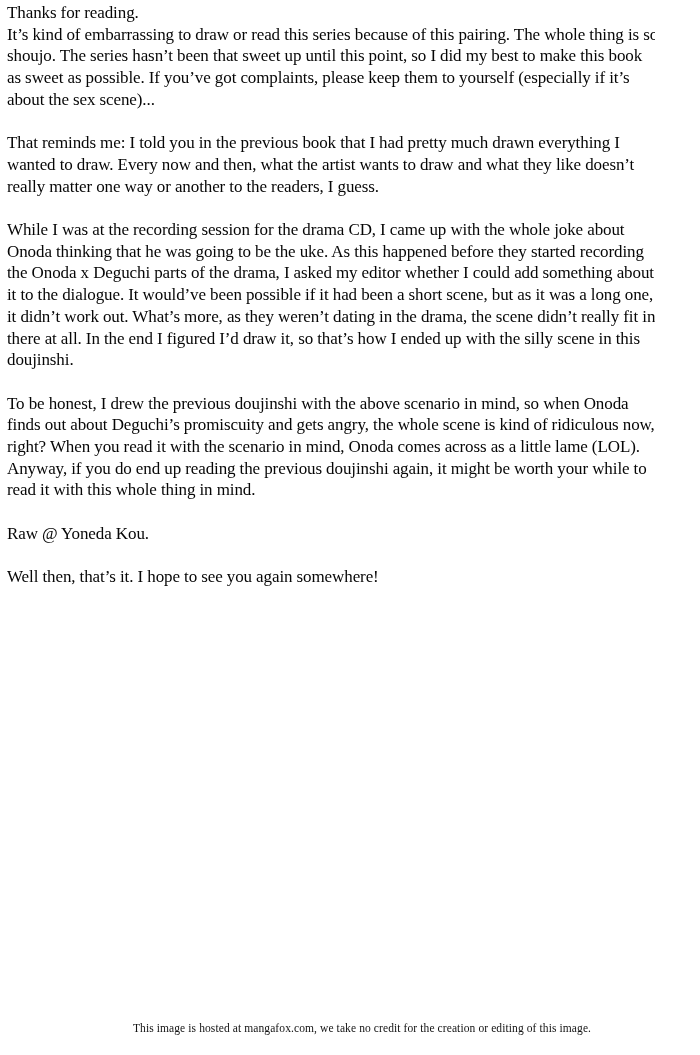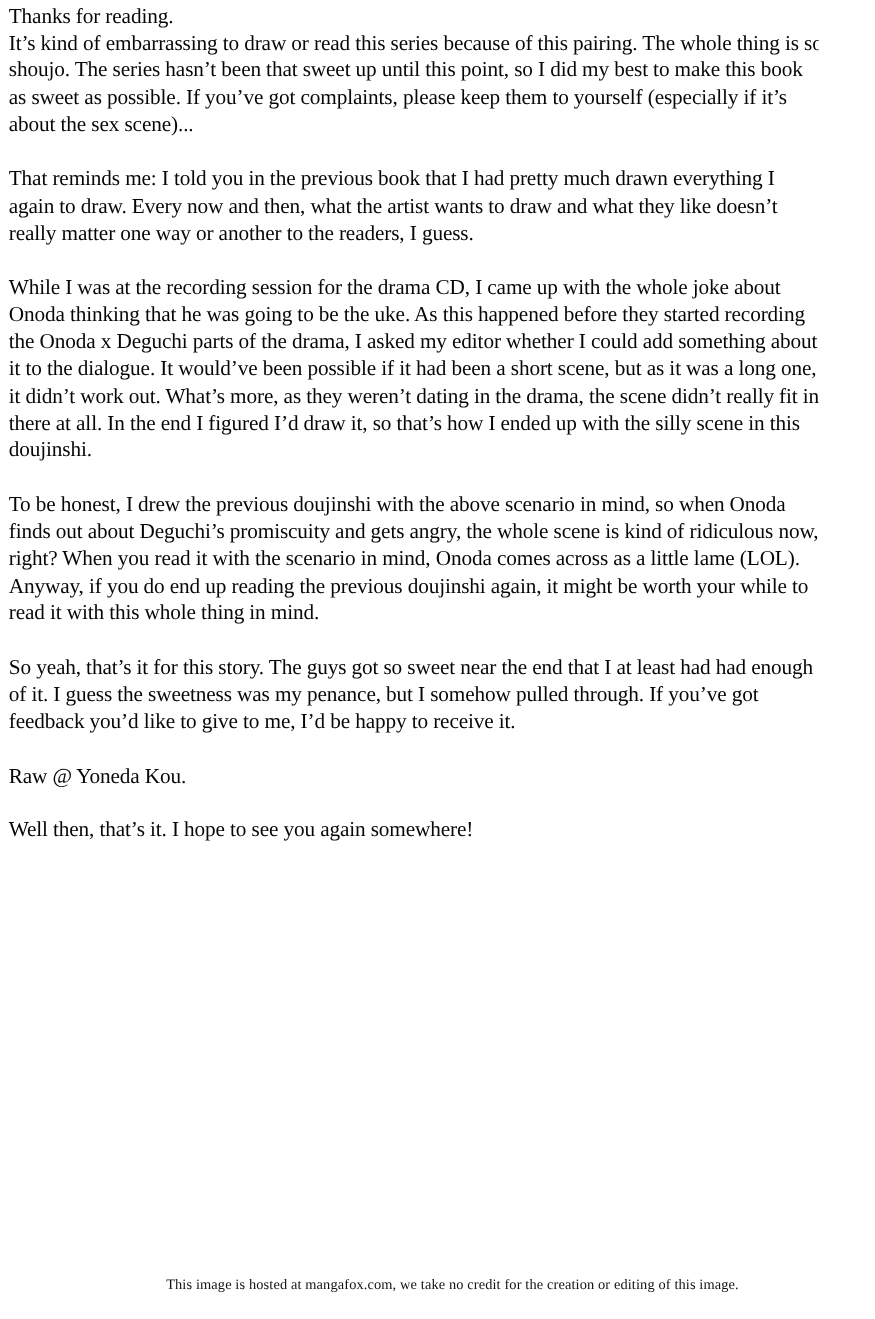--- a/index.html
+++ b/index.html
@@ -49,7 +49,7 @@
   <div class="note">
     <p>Thanks for reading.
 It’s kind of embarrassing to draw or read this series because of this pairing. The whole thing is so shoujo. The series hasn’t been that sweet up until this point, so I did my best to make this book as sweet as possible. If you’ve got complaints, please keep them to yourself (especially if it’s about the sex scene)...</p>
-    <p>That reminds me: I told you in the previous book that I had pretty much drawn everything I again to draw. Every now and then, what the artist wants to draw and what they like doesn’t really matter one way or another to the readers, I guess.</p>
+    <p>That reminds me: I told you in the previous book that I had pretty much drawn everything I wanted to draw. Every now and then, what the artist wants to draw and what they like doesn’t really matter one way or another to the readers, I guess.</p>
     <p>While I was at the recording session for the drama CD, I came up with the whole joke about Onoda thinking that he was going to be the uke. As this happened before they started recording the Onoda x Deguchi parts of the drama, I asked my editor whether I could add something about it to the dialogue. It would’ve been possible if it had been a short scene, but as it was a long one, it didn’t work out. What’s more, as they weren’t dating in the drama, the scene didn’t really fit in there at all. In the end I figured I’d draw it, so that’s how I ended up with the silly scene in this doujinshi.</p>
     <p>To be honest, I drew the previous doujinshi with the above scenario in mind, so when Onoda finds out about Deguchi’s promiscuity and gets angry, the whole scene is kind of ridiculous now, right? When you read it with the scenario in mind, Onoda comes across as a little lame (LOL). Anyway, if you do end up reading the previous doujinshi again, it might be worth your while to read it with this whole thing in mind.</p>
     <p>So yeah, that’s it for this story. The guys got so sweet near the end that I at least had had enough of it. I guess the sweetness was my penance, but I somehow pulled through. If you’ve got feedback you’d like to give to me, I’d be happy to receive it.</p>

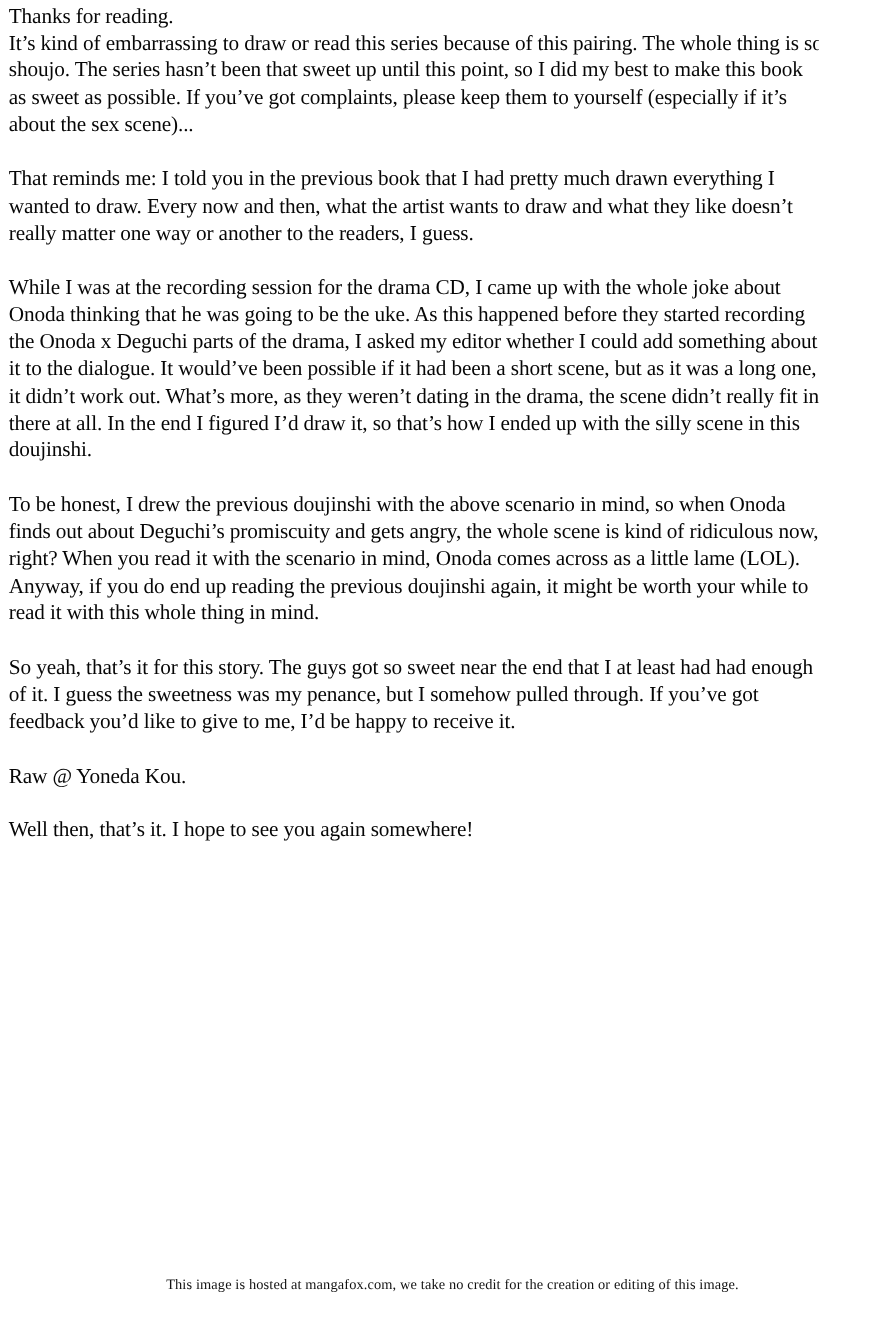--- a/index.html
+++ b/index.html
@@ -52,7 +52,6 @@
     <p>That reminds me: I told you in the previous book that I had pretty much drawn everything I wanted to draw. Every now and then, what the artist wants to draw and what they like doesn’t really matter one way or another to the readers, I guess.</p>
     <p>While I was at the recording session for the drama CD, I came up with the whole joke about Onoda thinking that he was going to be the uke. As this happened before they started recording the Onoda x Deguchi parts of the drama, I asked my editor whether I could add something about it to the dialogue. It would’ve been possible if it had been a short scene, but as it was a long one, it didn’t work out. What’s more, as they weren’t dating in the drama, the scene didn’t really fit in there at all. In the end I figured I’d draw it, so that’s how I ended up with the silly scene in this doujinshi.</p>
     <p>To be honest, I drew the previous doujinshi with the above scenario in mind, so when Onoda finds out about Deguchi’s promiscuity and gets angry, the whole scene is kind of ridiculous now, right? When you read it with the scenario in mind, Onoda comes across as a little lame (LOL). Anyway, if you do end up reading the previous doujinshi again, it might be worth your while to read it with this whole thing in mind.</p>
-    <p>So yeah, that’s it for this story. The guys got so sweet near the end that I at least had had enough of it. I guess the sweetness was my penance, but I somehow pulled through. If you’ve got feedback you’d like to give to me, I’d be happy to receive it.</p>
     <p>Raw @ Yoneda Kou.</p>
     <p>Well then, that’s it. I hope to see you again somewhere!</p>
   </div>

